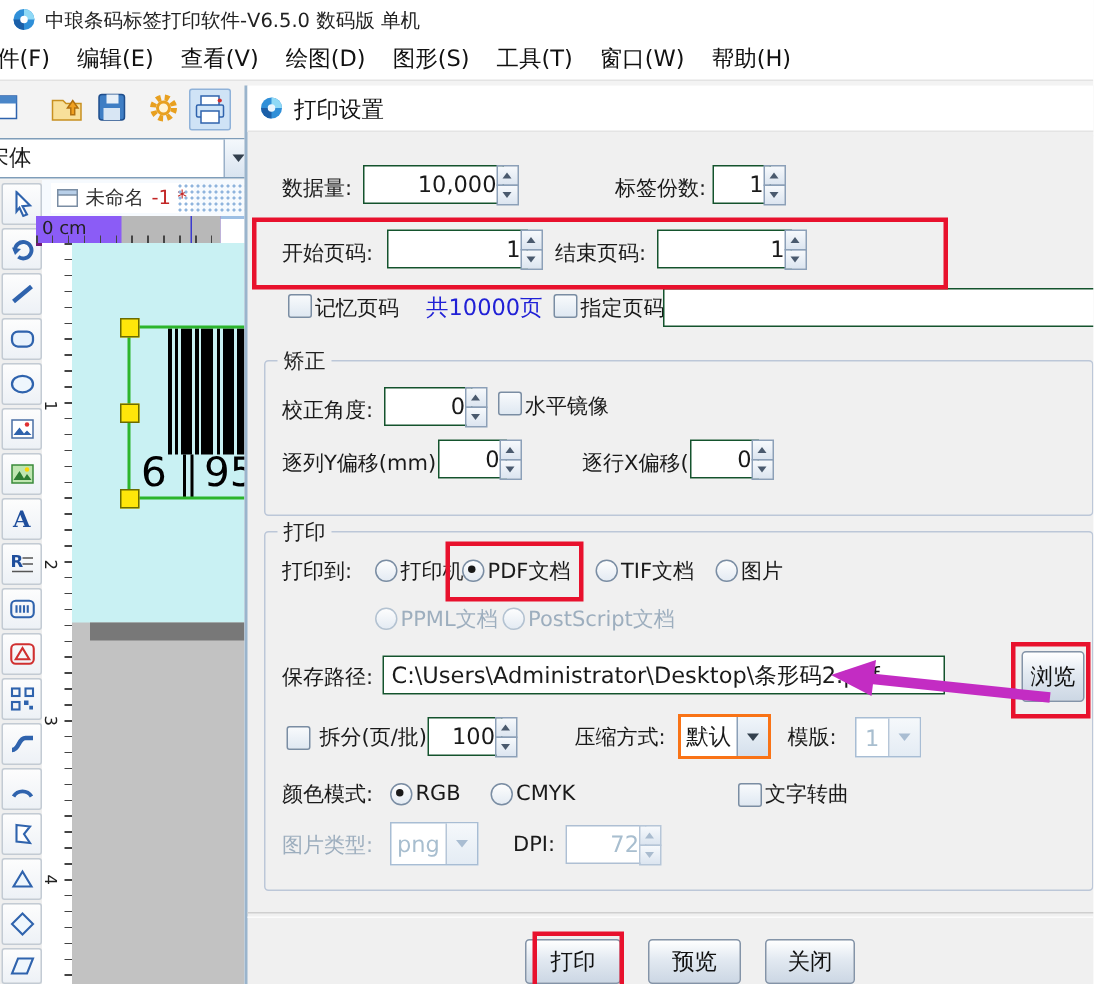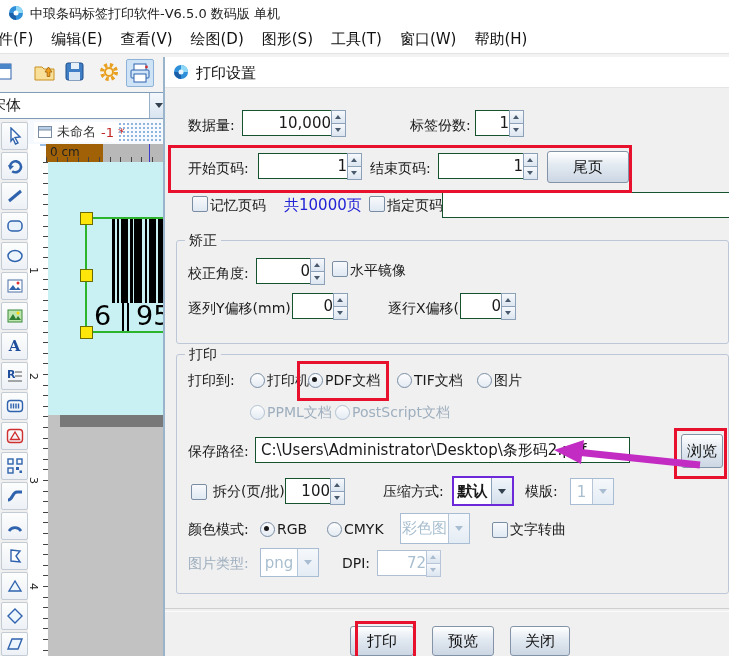--- a/index.html
+++ b/index.html
@@ -35,7 +35,7 @@
   .tab{position:absolute;left:6px;top:2px;height:20px;display:flex;align-items:center;gap:5px;padding:0 4px;background:#fff;}
   .tabdots{position:absolute;left:90px;top:2px;width:45px;height:20px;
            background-image:radial-gradient(#8fb4dd 1px,transparent 1.1px);background-size:4px 4px;}
-  .hruler{left:46px;top:144px;width:123px;height:18px;background:#a16207;border-bottom:2px solid #701a75;}
+  .hruler{left:24px;top:144px;width:123px;height:18px;background:#8b5cf6;border-bottom:2px solid #701a75;}
   .hruler .gray{position:absolute;left:57px;top:0;width:66px;height:18px;background:#b8b8b8;}
   .hruler .ticks{position:absolute;left:0;bottom:0;width:123px;height:5px;
         background-image:repeating-linear-gradient(to right,#444 0 1px,transparent 1px 10.6px);}

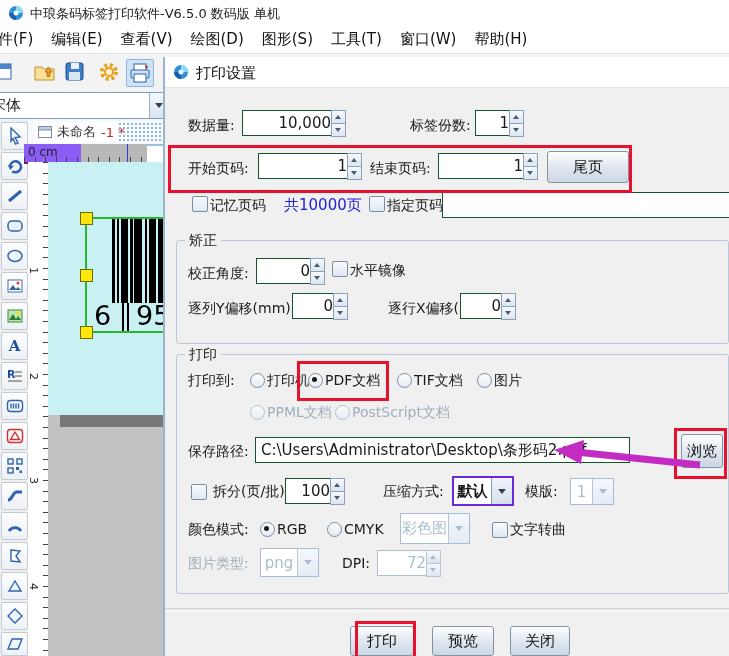--- a/index.html
+++ b/index.html
@@ -361,7 +361,6 @@
         <i class="up"></i>
         <i class="dn"></i>
       </span>
-    <div class="btn" style="left:382px;top:94px;width:80px;height:30px">尾页</div>
 
     <span class="cb" style="left:27px;top:139px"></span>
     <span class="lbl" style="left:45px;top:140px">记忆页码</span>

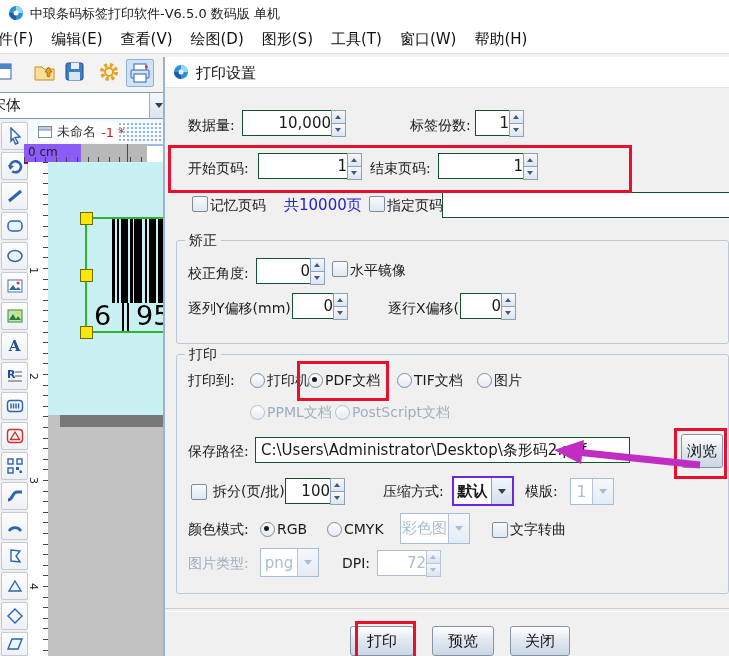--- a/index.html
+++ b/index.html
@@ -91,7 +91,7 @@
   .combo .ctxt{flex:1;display:flex;align-items:center;justify-content:center;font-size:15px;}
   .combo .carr{width:20px;background:linear-gradient(#f0f5fa,#d5e0ec);border-left:1px solid #8ca0b8;
                display:flex;align-items:center;justify-content:center;}
-  .combo.en{border:2px solid #6d28d9;font-weight:bold;}
+  .combo.en{border:2px solid #f97316;}
   .combo.dis{border:1px solid #a8bdd4;color:#a8becf;}
   .combo.dis .ctxt{color:#a8becf;}
   .combo.dis .carr{border-left-color:#b6c6d8;background:linear-gradient(#f5f8fb,#e4ecf4);}

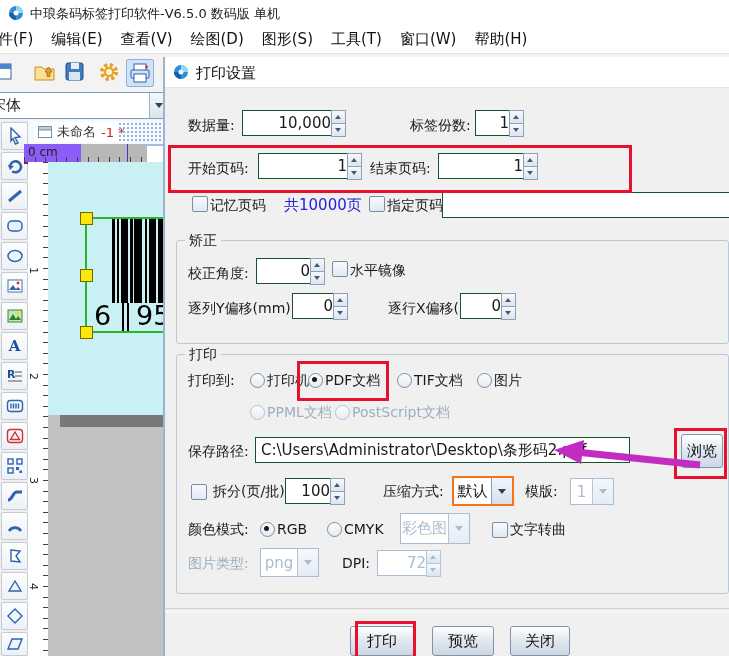--- a/index.html
+++ b/index.html
@@ -442,12 +442,6 @@
     <span class="lbl" style="left:112px;top:464px">RGB</span>
     <span class="radio" style="left:162px;top:465px"></span>
     <span class="lbl" style="left:179px;top:464px">CMYK</span>
-    <div class="combo dis" style="left:235px;top:456px;width:68px;height:29px">
-      <span class="ctxt">彩色图</span>
-      <span class="carr">
-          <span class="tri-dn pale"></span>
-        </span>
-    </div>
     <span class="cb" style="left:327px;top:465px"></span>
     <span class="lbl" style="left:345px;top:464px">文字转曲</span>
 

